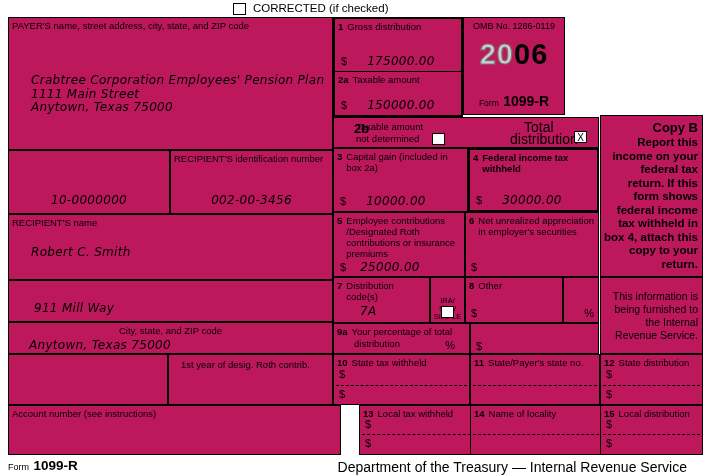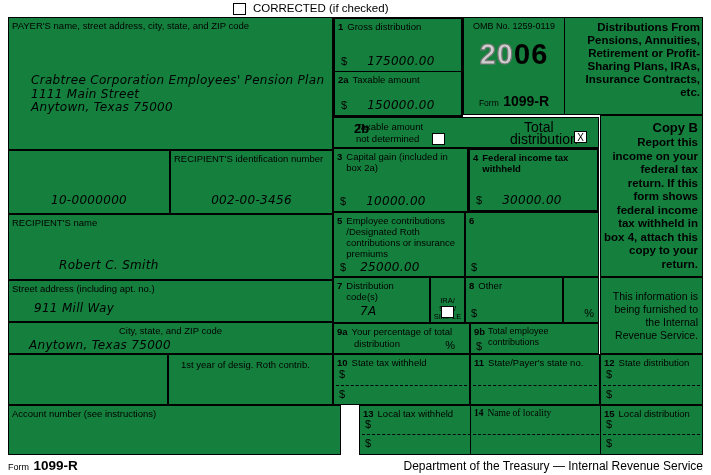--- a/index.html
+++ b/index.html
@@ -5,7 +5,7 @@
   html,body {margin:0; padding:0; background:#fff;}
   .page {position:relative; width:711px; height:475px; background:#fff;
          font-family:"Liberation Sans", sans-serif; color:#000; overflow:hidden;}
-  .cell {position:absolute; box-sizing:border-box; border:1px solid #000; background:#15803d;}
+  .cell {position:absolute; box-sizing:border-box; border:1px solid #000; background:#be185d;}
   .thick-top {border-width:2px; border-bottom-width:1px;}
   .thick-bottom {border-width:2px; border-top-width:0;}
   .thick {border-width:2px;}

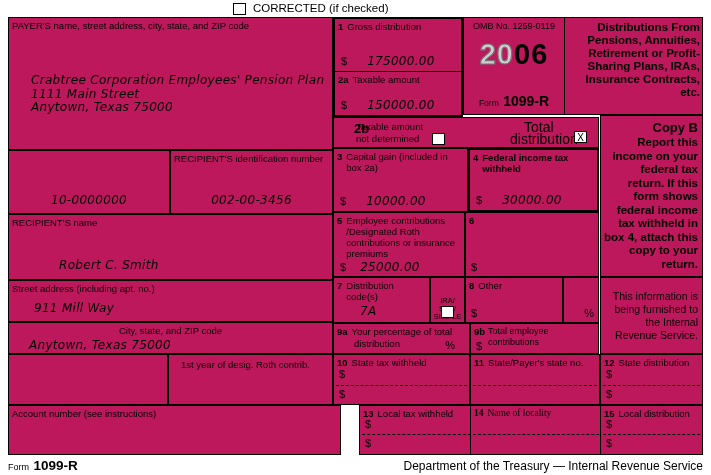--- a/index.html
+++ b/index.html
@@ -116,7 +116,7 @@
   </div>
 
   <div class="cell" style="left:463px; top:17px; width:102px; height:98px;">
-    <div class="omb">OMB No. 1259-0119</div>
+    <div class="omb">OMB No. 1286-0119</div>
     <div class="year"><span class="y20">20</span><span>06</span></div>
     <div class="formline"><span class="formword">Form</span> <span class="formnum">1099-R</span></div>
   </div>

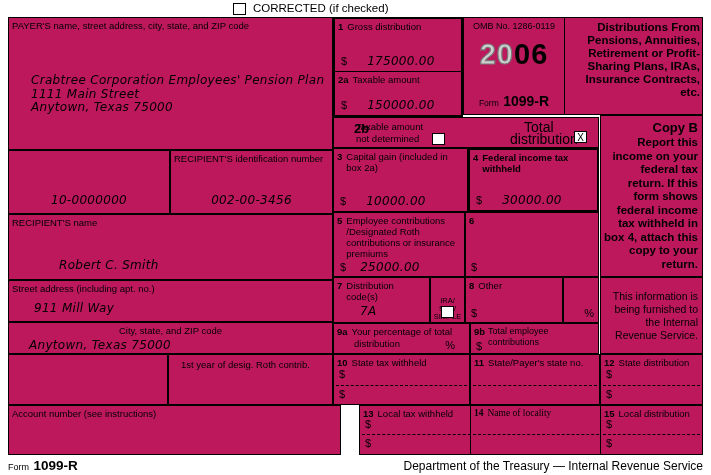--- a/index.html
+++ b/index.html
@@ -121,7 +121,6 @@
     <div class="formline"><span class="formword">Form</span> <span class="formnum">1099-R</span></div>
   </div>
 
-  <div class="cell noleft title-box" style="left:565px; top:17px; width:138px; height:98px;">Distributions From Pensions, Annuities, Retirement or Profit-Sharing Plans, IRAs, Insurance Contracts, etc.</div>
 
   <div class="cell" style="left:333px; top:117px; width:266px; height:31px;">
     <span class="abs num" style="left:20px; top:3px; font-size:13px;">2b</span>

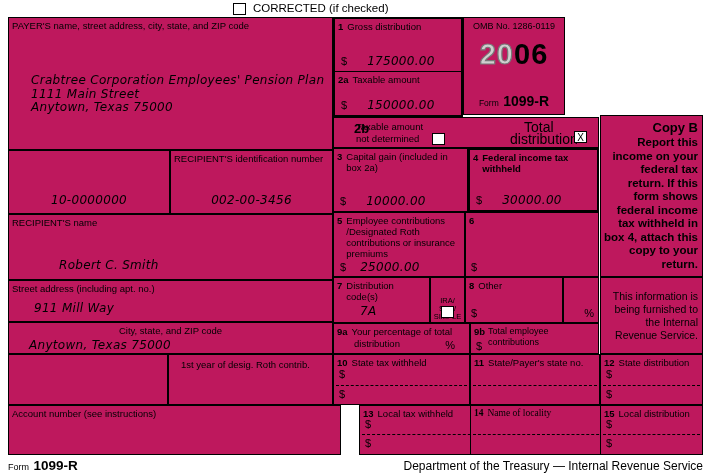--- a/index.html
+++ b/index.html
@@ -172,6 +172,7 @@
   <div class="cell" style="left:465px; top:212px; width:134px; height:65px;">
     <div class="lblrow">
         <span class="num">6</span>
+        <span class="ltext">Net unrealized appreciation in employer's securities</span>
       </div>
     <span class="abs cur" style="left:5px; bottom:3px;">$</span>
   </div>

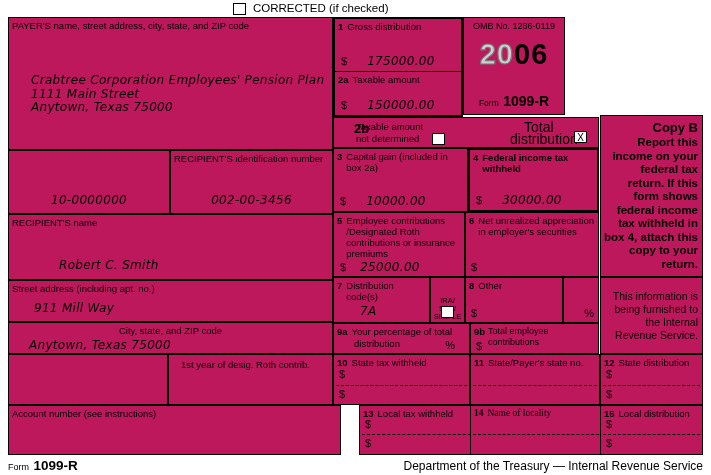--- a/index.html
+++ b/index.html
@@ -71,7 +71,7 @@
 
   <div class="cell" style="left:8px; top:214px; width:325px; height:66px;">
     <div class="label">RECIPIENT'S name</div>
-    <div class="abs hand" style="left:22px; top:43px;margin-left:28px;">Robert C. Smith</div>
+    <div class="abs hand" style="left:22px; top:30px;">Robert C. Smith</div>
   </div>
 
   <div class="cell" style="left:8px; top:280px; width:325px; height:42px;">

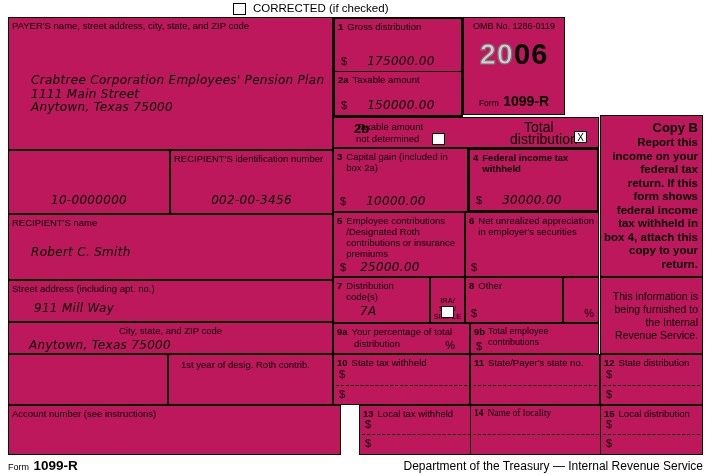--- a/index.html
+++ b/index.html
@@ -75,7 +75,6 @@
   </div>
 
   <div class="cell" style="left:8px; top:280px; width:325px; height:42px;">
-    <div class="label">Street address (including apt. no.)</div>
     <div class="abs hand" style="left:25px; top:20px;">911 Mill Way</div>
   </div>
 

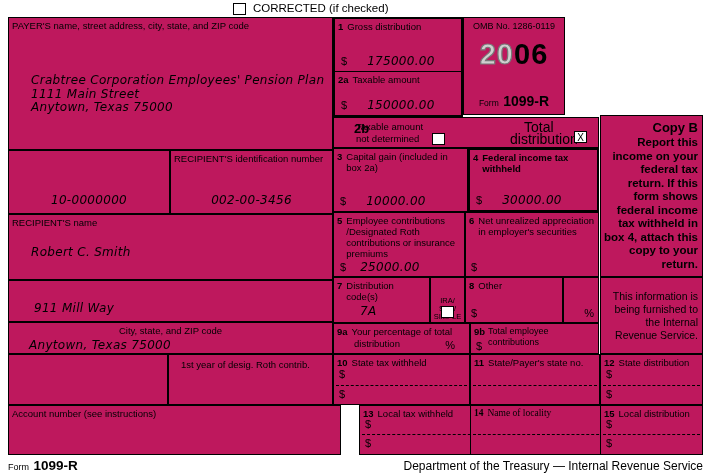--- a/index.html
+++ b/index.html
@@ -213,10 +213,6 @@
   </div>
 
   <div class="cell" style="left:470px; top:323px; width:129px; height:31px;">
-    <div class="lblrow" style="gap:3px;">
-        <span class="num">9b</span>
-        <span class="ltext" style="font-size:9px;">Total employee contributions</span>
-      </div>
     <span class="abs cur" style="left:5px; top:16px;">$</span>
   </div>
 

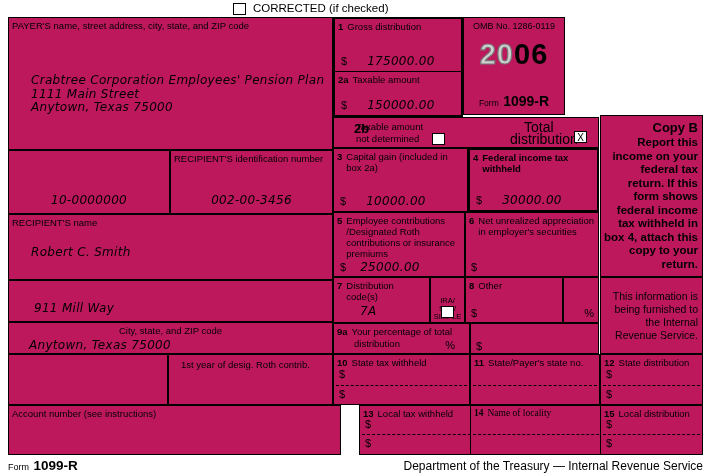--- a/index.html
+++ b/index.html
@@ -259,7 +259,7 @@
     <div class="dash" style="top:28px;"></div>
     <span class="smrow" style="top:32px;">$</span>
   </div>
-  <div class="cell" style="left:470px; top:405px; width:142px; height:50px;font-family:Liberation Serif, serif;">
+  <div class="cell" style="left:470px; top:405px; width:142px; height:50px;">
     <div class="lblrow">
         <span class="num">14</span>
         <span class="ltext">Name of locality</span>

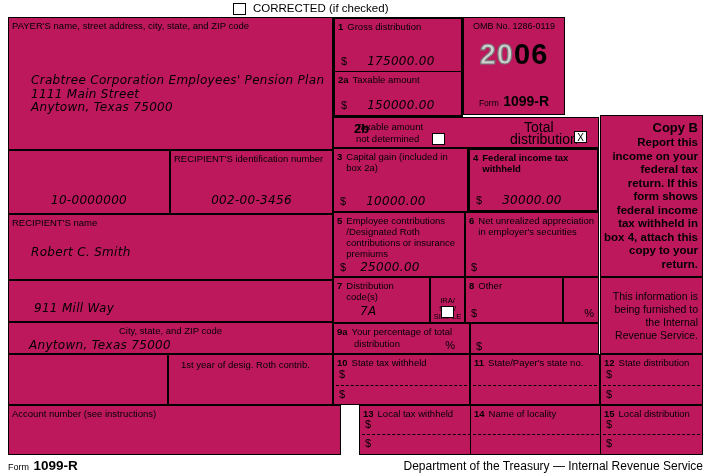--- a/index.html
+++ b/index.html
@@ -42,7 +42,7 @@
   .centerval {position:absolute; left:0; right:0; text-align:center;}
   .ira-lbl {font-size:7.5px; line-height:8px; text-align:center; padding-top:19px;}
   .footer-form {position:absolute; left:8px; top:456px;}
-  .footer-agency {position:absolute; right:8px; top:459px; font-size:12px;}
+  .footer-agency {position:absolute; right:24px; top:459px; font-size:14px;}
 </style>
 </head>
 <body>

